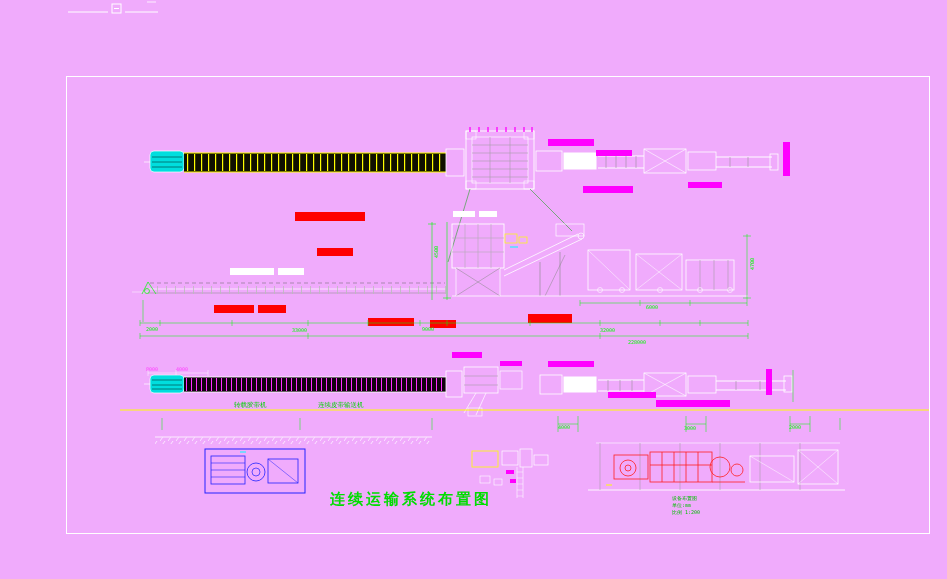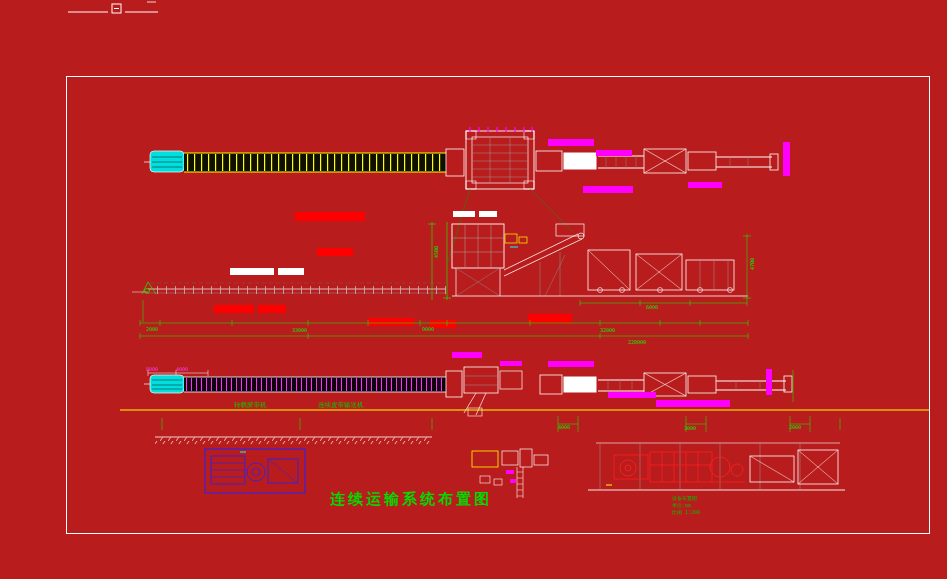--- a/index.html
+++ b/index.html
@@ -3,7 +3,7 @@
 <meta charset="utf-8">
 <style>
   html,body{margin:0;padding:0;background:#000;}
-  .stage{position:relative;width:947px;height:579px;background:#b91c1c;overflow:hidden;
+  .stage{position:relative;width:947px;height:579px;background:#f0abfc;overflow:hidden;
          font-family:"DejaVu Sans",sans-serif;}
   svg{position:absolute;left:0;top:0;}
   text{font-family:"DejaVu Sans Mono",monospace;}

